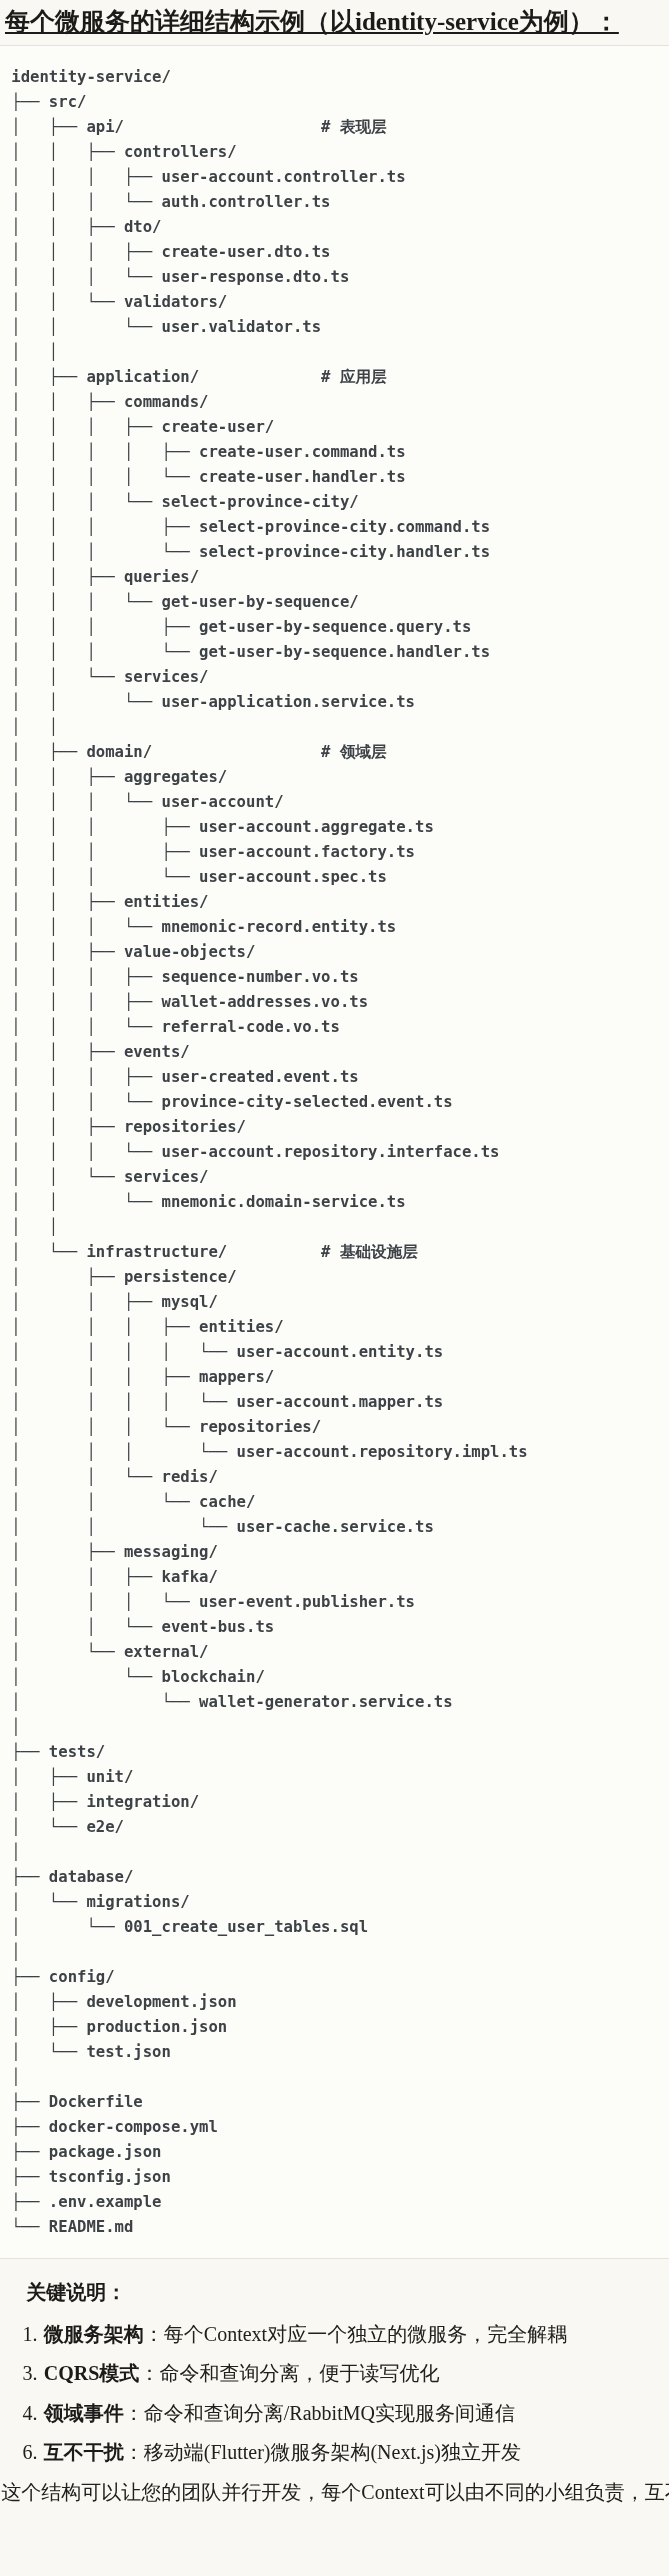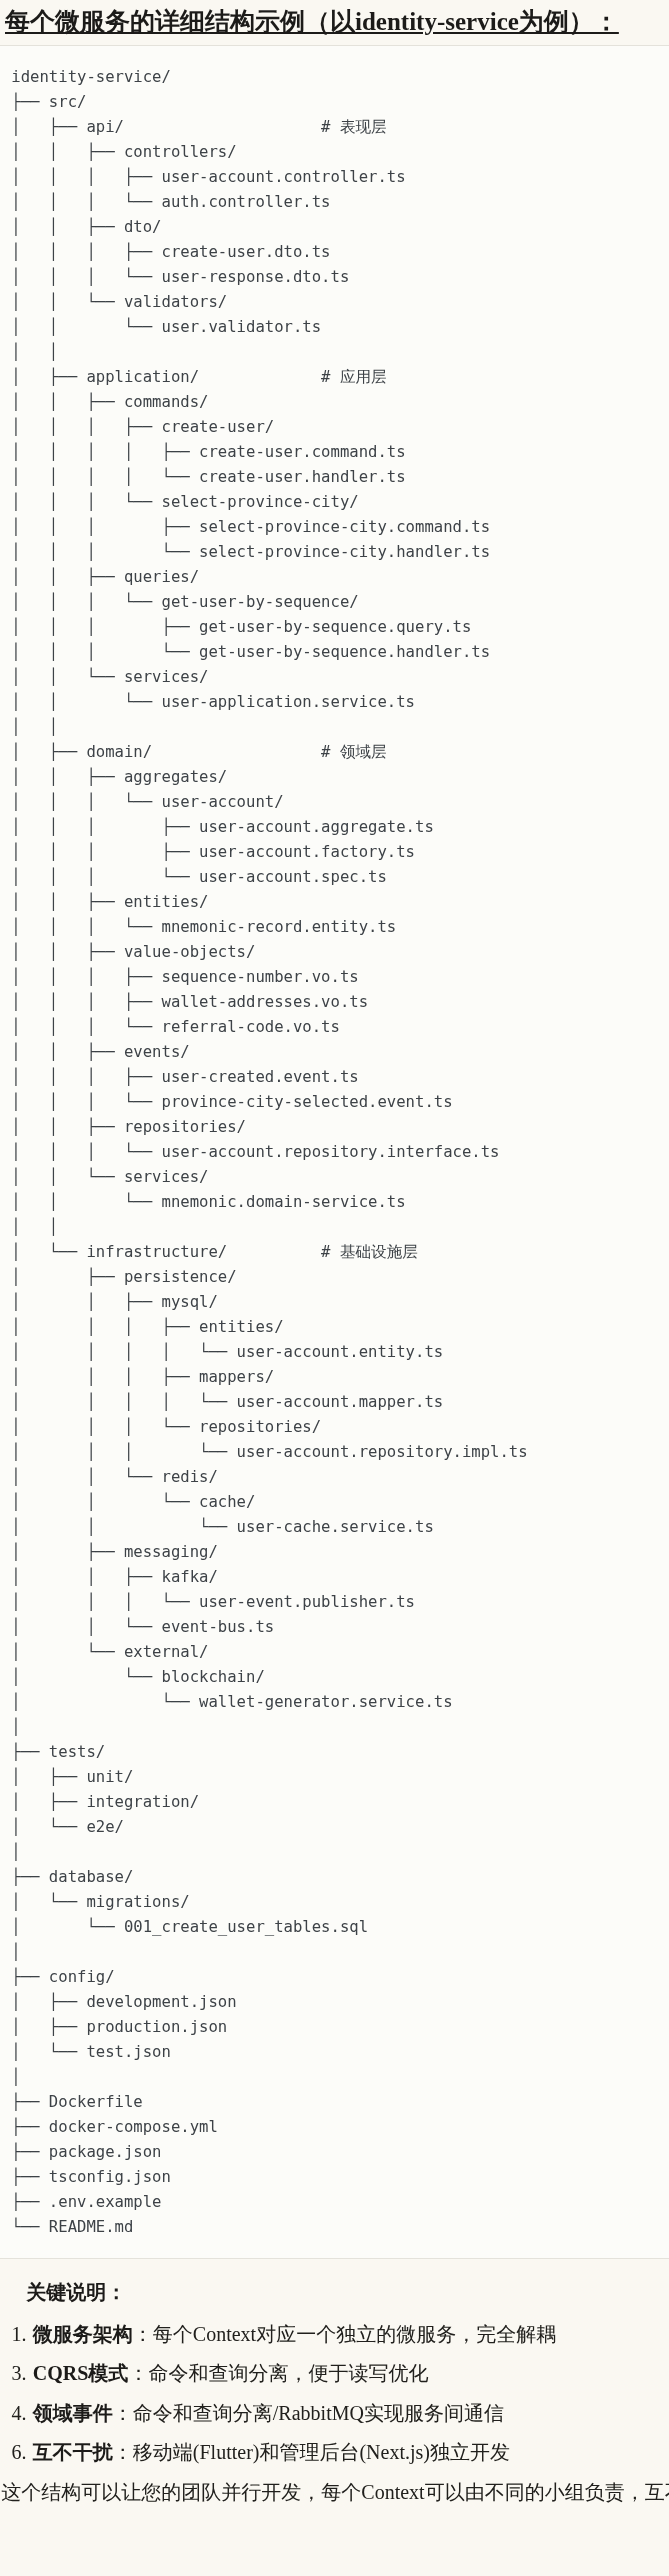--- a/index.html
+++ b/index.html
@@ -42,6 +42,7 @@
     color: var(--code-text);
     white-space: pre;
     overflow: hidden;
+    font-weight: bold;
   }
   .key-heading {
     margin: 20px 0 0 1.3px;

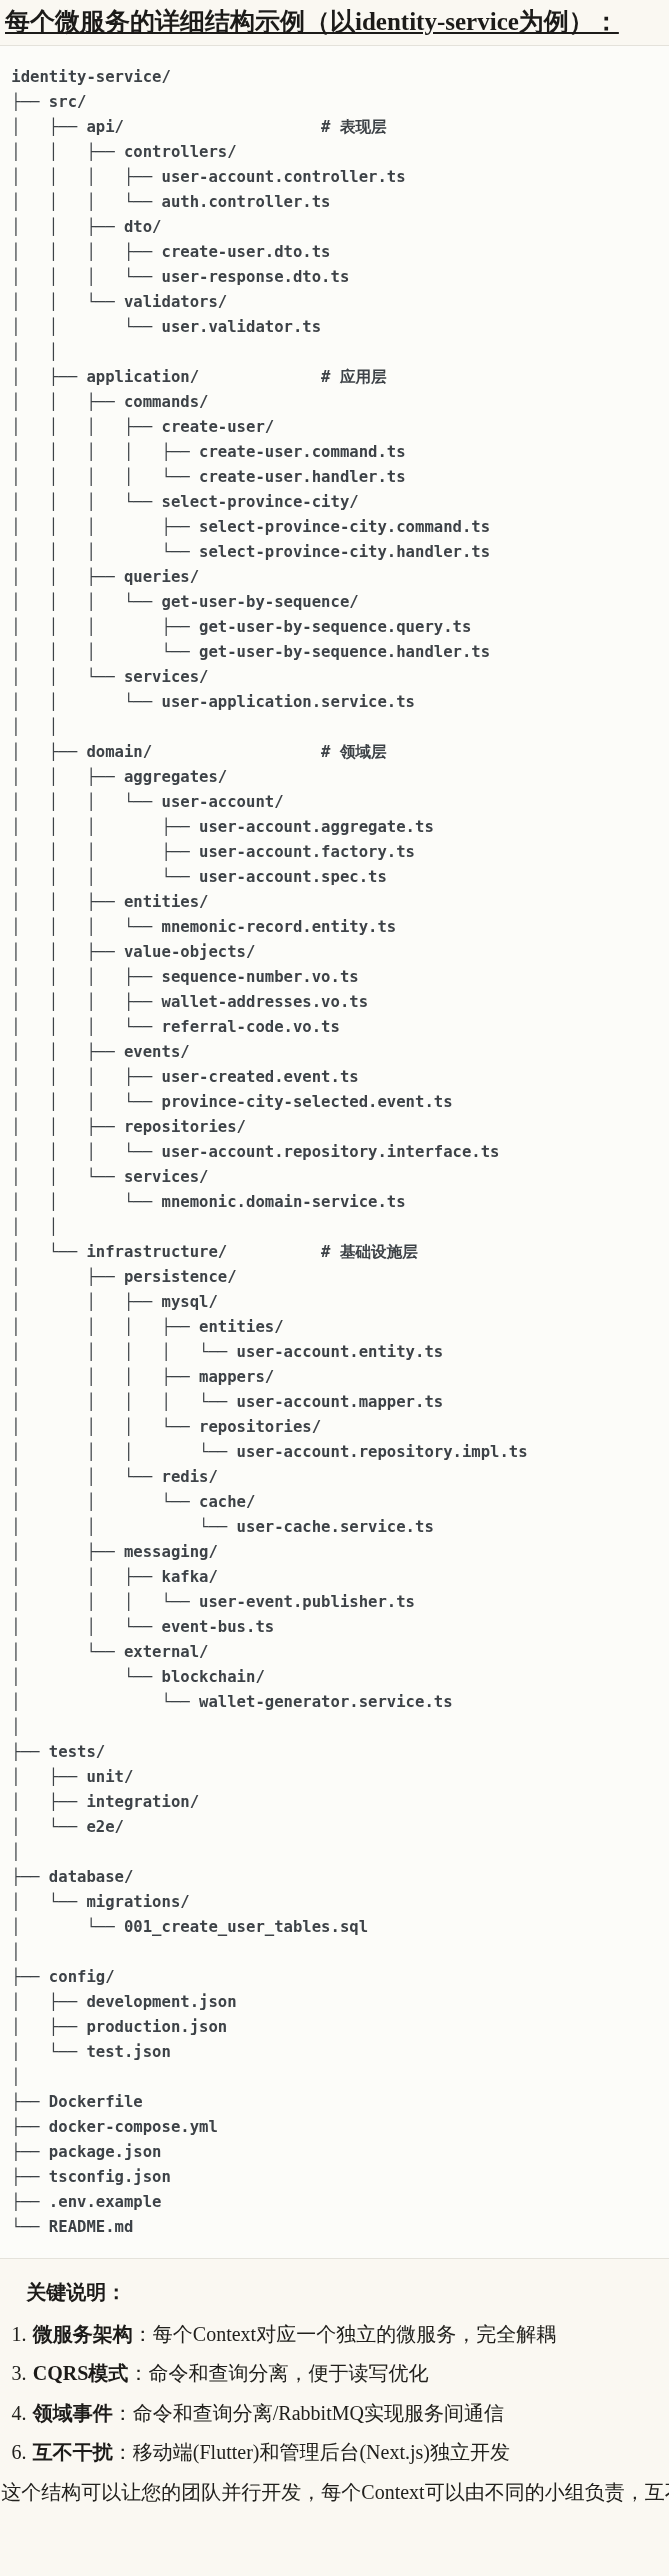--- a/index.html
+++ b/index.html
@@ -55,7 +55,7 @@
   .key-list {
     list-style: none;
     margin: 17.5px 0 0 0;
-    padding-left: 4px;
+    padding-left: 15px;
   }
   .key-list li {
     font-size: 20px;

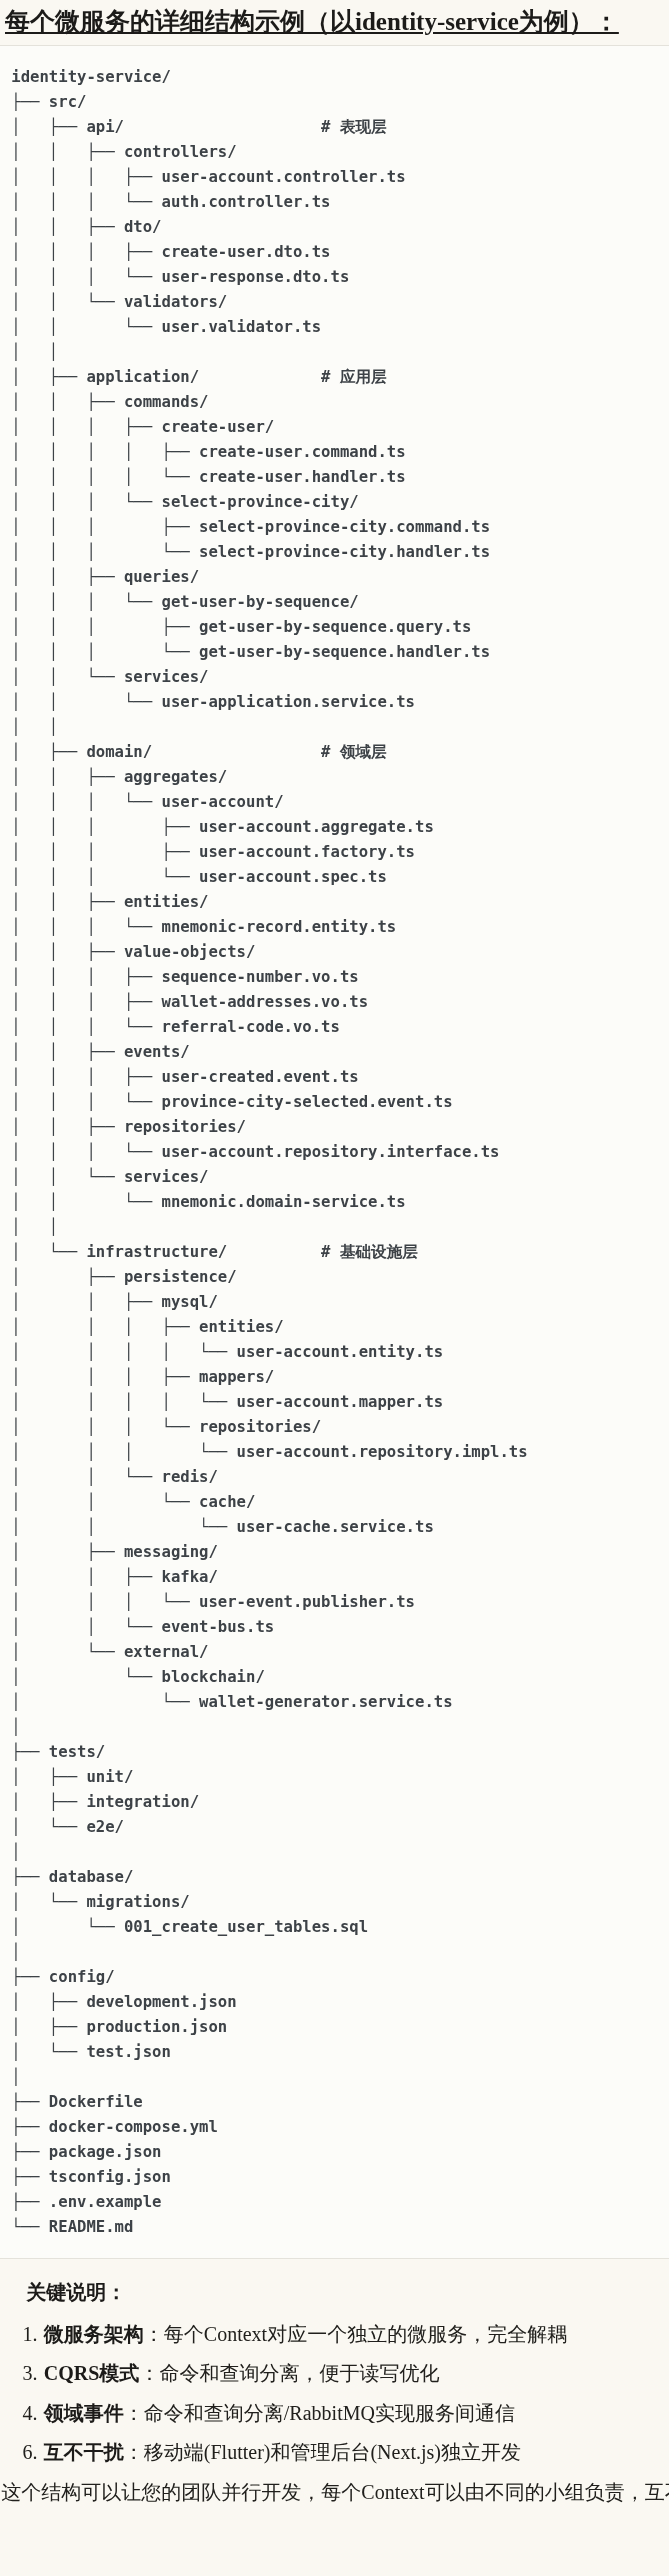--- a/index.html
+++ b/index.html
@@ -178,7 +178,7 @@
   <li><span class="num">1.</span><strong>微服务架构</strong><span>：每个Context对应一个独立的微服务，完全解耦</span></li>
   <li><span class="num">3.</span><strong>CQRS模式</strong><span>：命令和查询分离，便于读写优化</span></li>
   <li><span class="num">4.</span><strong>领域事件</strong><span>：命令和查询分离/RabbitMQ实现服务间通信</span></li>
-  <li><span class="num">6.</span><strong>互不干扰</strong><span>：移动端(Flutter)和管理后台(Next.js)独立开发</span></li>
+  <li><span class="num">6.</span><strong>互不干扰</strong><span>：移动端(Flutter)微服务架构(Next.js)独立开发</span></li>
 </ol>
 
 <p class="closing">这个结构可以让您的团队并行开发，每个Context可以由不同的小组负责，互不干扰。</p>

